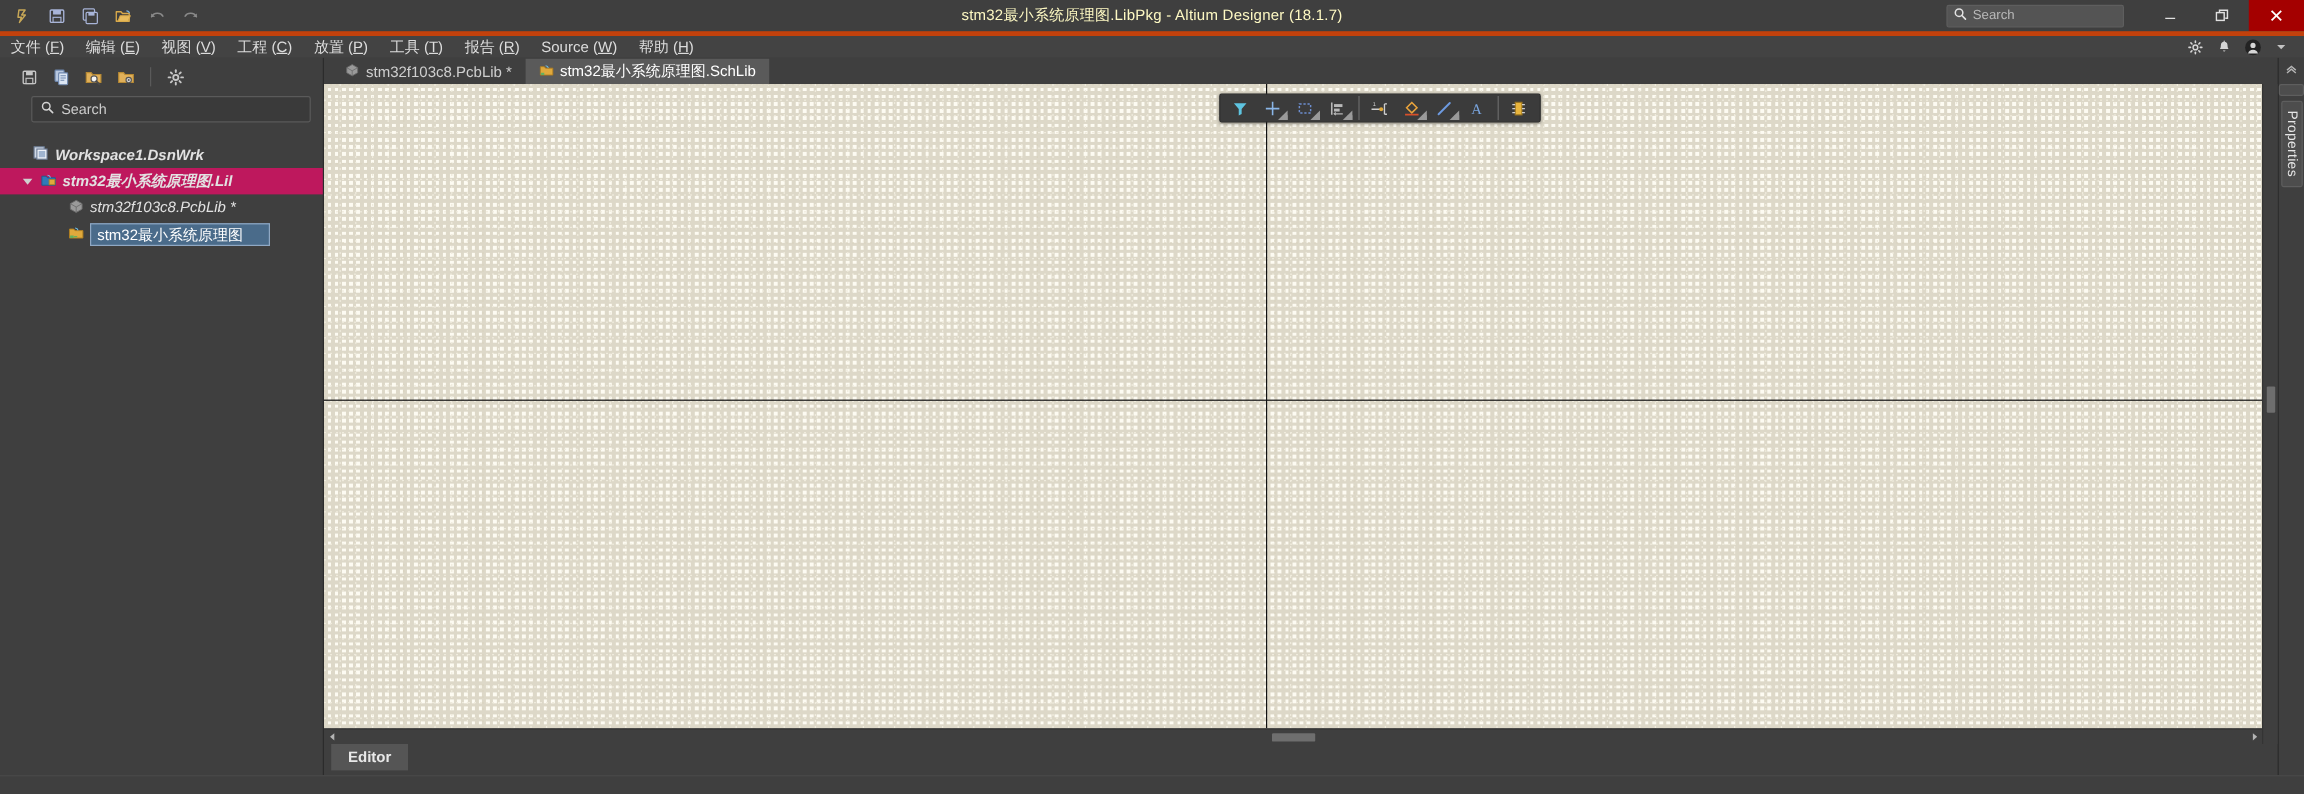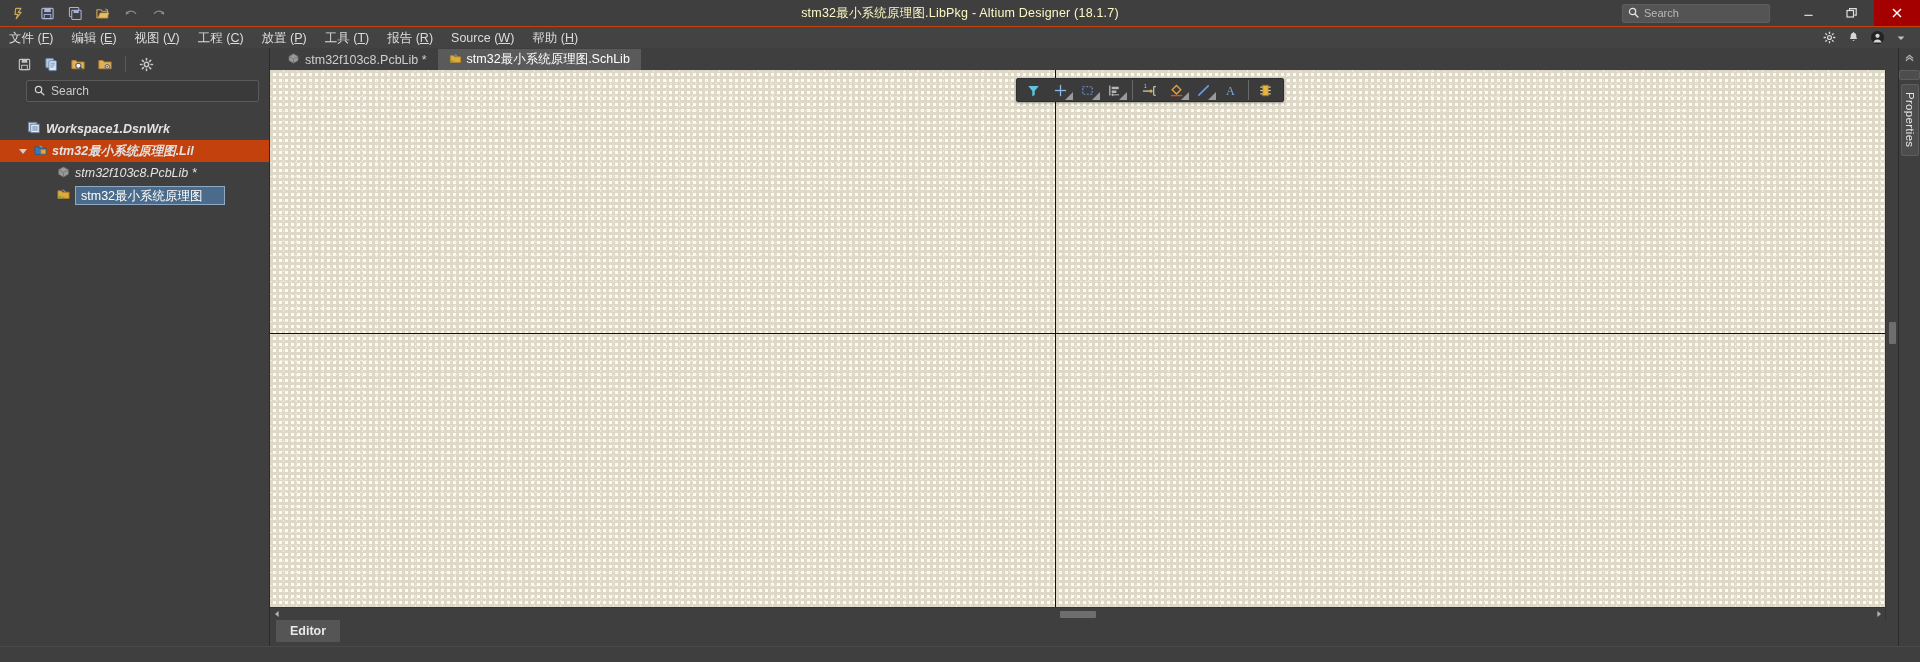--- a/index.html
+++ b/index.html
@@ -42,7 +42,7 @@
 
   
   .menubar {
-    height: 22px; background: #434343; border-top: 1px solid #c2410c;
+    height: 22px; background: #434343; border-top: 4px solid #c2410c;
     display: flex; align-items: center; flex: none; position: relative;
   }
   .menu-item {

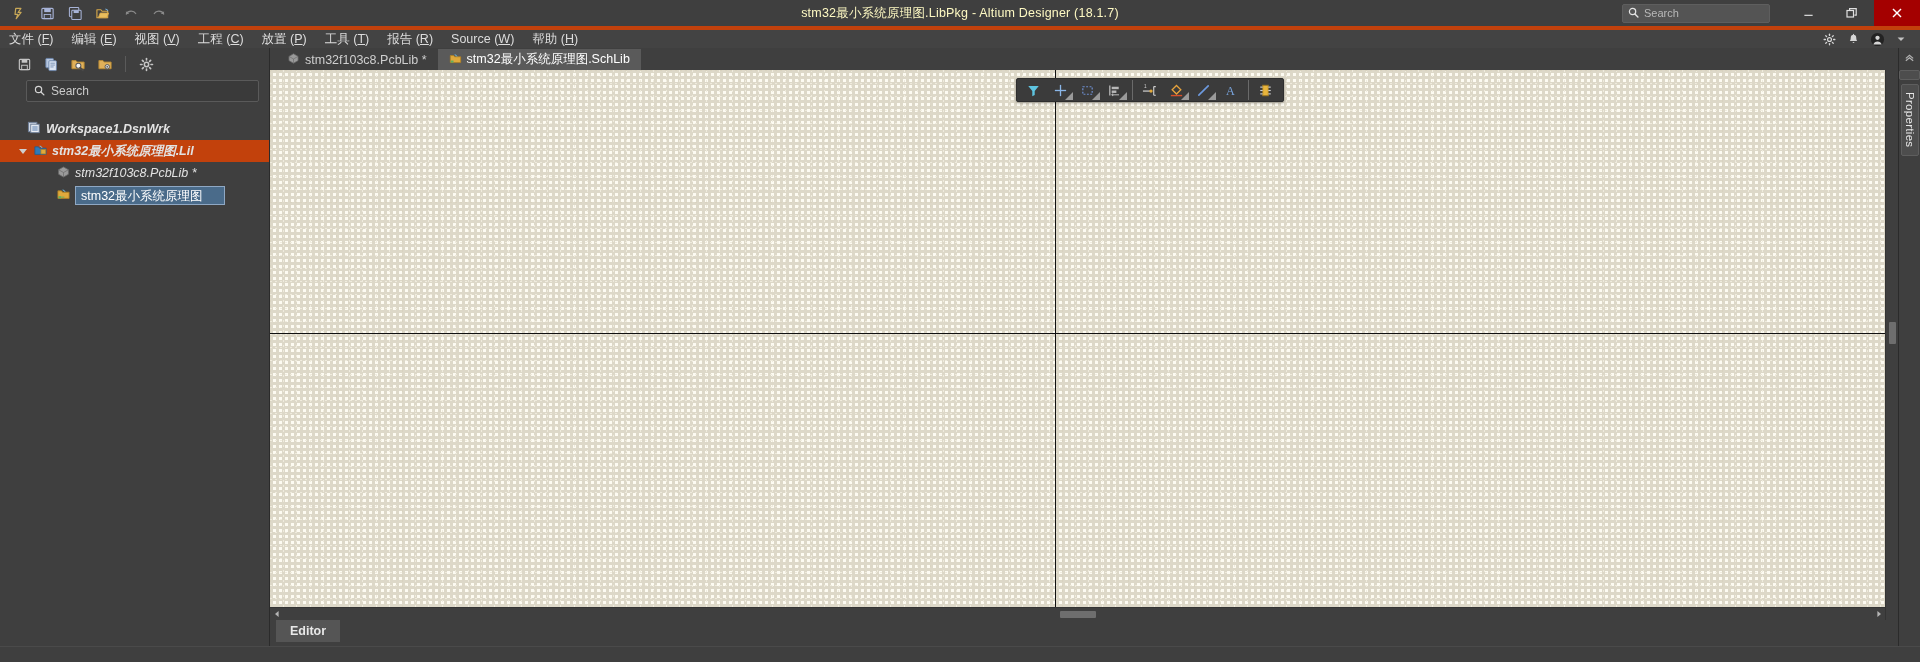--- a/index.html
+++ b/index.html
@@ -84,7 +84,7 @@
   .panel-search .ph { color: #cbcbcb; font-size: 12px; }
   .tree { margin-top: 16px; font-size: 12.5px; color: #e2e2e2; user-select: none; }
   .tnode { height: 22px; display: flex; align-items: center; padding-left: 10px; gap: 4px; white-space: nowrap; }
-  .tnode.sel { background: #c2410c; }
+  .tnode.sel { background: #be185d; }
   .tw { width: 13px; display: flex; align-items: center; justify-content: center; flex: none; }
   .tri {
     width: 0; height: 0; border-left: 4px solid transparent; border-right: 4px solid transparent;

